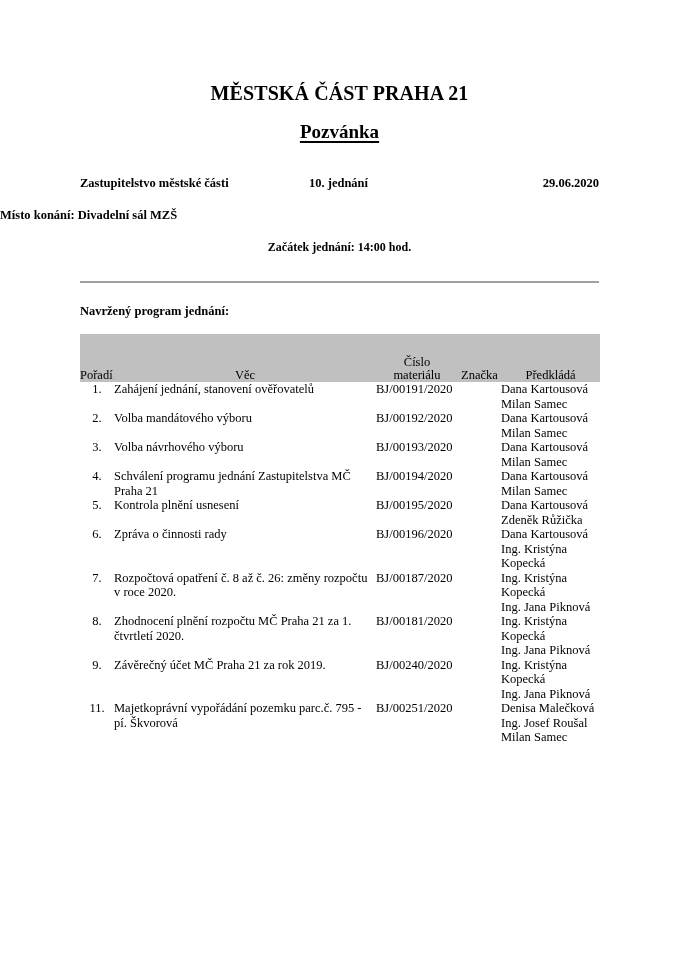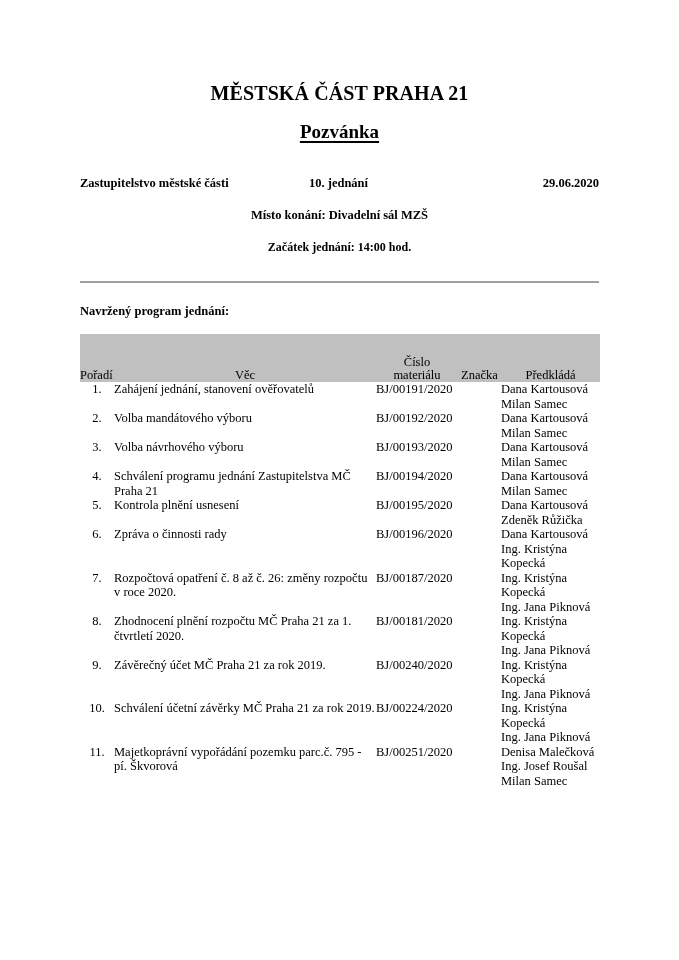--- a/index.html
+++ b/index.html
@@ -24,7 +24,7 @@
     .meta-row .session { position: absolute; left: 229px; top: 0; }
     .meta-row .date { position: absolute; right: 0; top: 0; }
     .venue {
-      position: absolute; top: 208px; left: 0; width: 679px; text-align: center;
+      position: absolute; top: 208px; left: 0; width: 679px; 
       font-weight: bold; font-size: 12.5px;
     }
     .start {

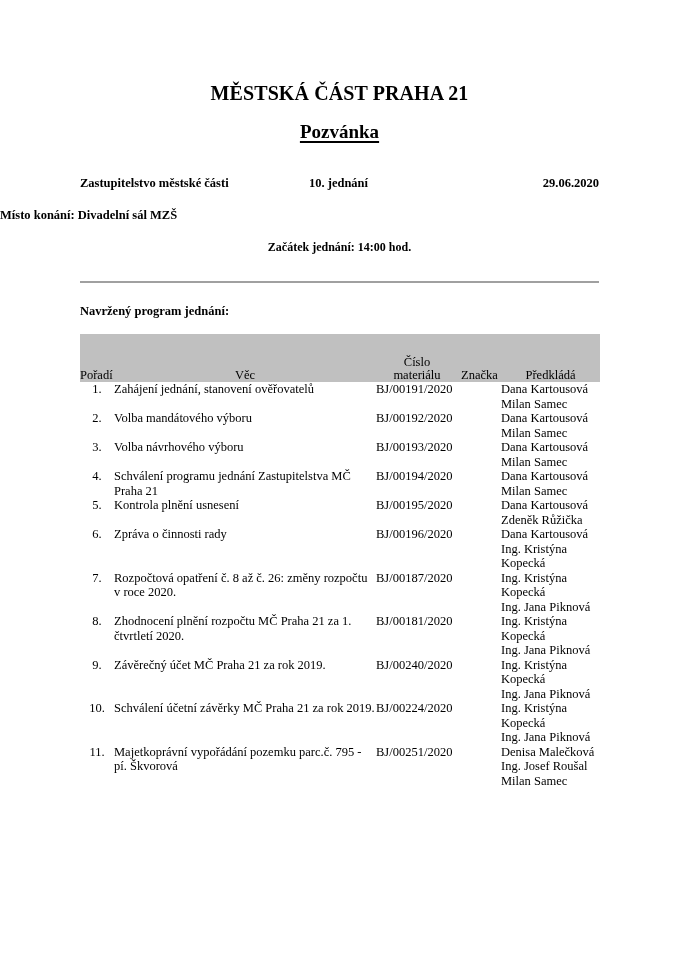--- a/index.html
+++ b/index.html
@@ -196,16 +196,6 @@
         </td>
       </tr>
       <tr>
-        <td class="c-order">10.</td>
-        <td class="c-subject">Schválení účetní závěrky MČ Praha 21 za rok 2019.</td>
-        <td class="c-material">BJ/00224/2020</td>
-        <td class="c-mark"></td>
-        <td class="c-presenter">
-          <div>Ing. Kristýna Kopecká</div>
-          <div>Ing. Jana Piknová</div>
-        </td>
-      </tr>
-      <tr>
         <td class="c-order">11.</td>
         <td class="c-subject">Majetkoprávní vypořádání pozemku parc.č. 795 - pí. Škvorová</td>
         <td class="c-material">BJ/00251/2020</td>

